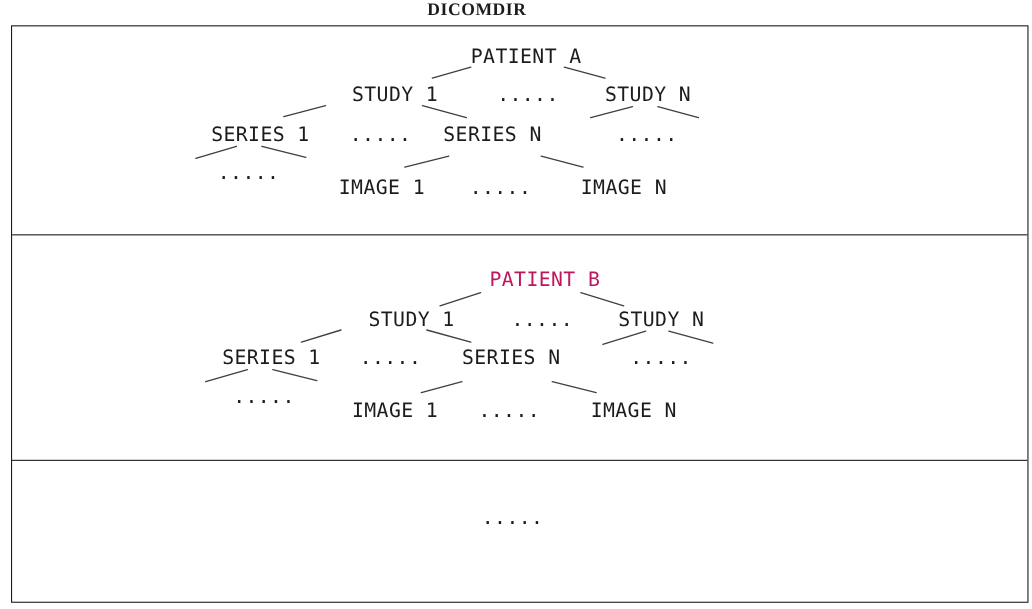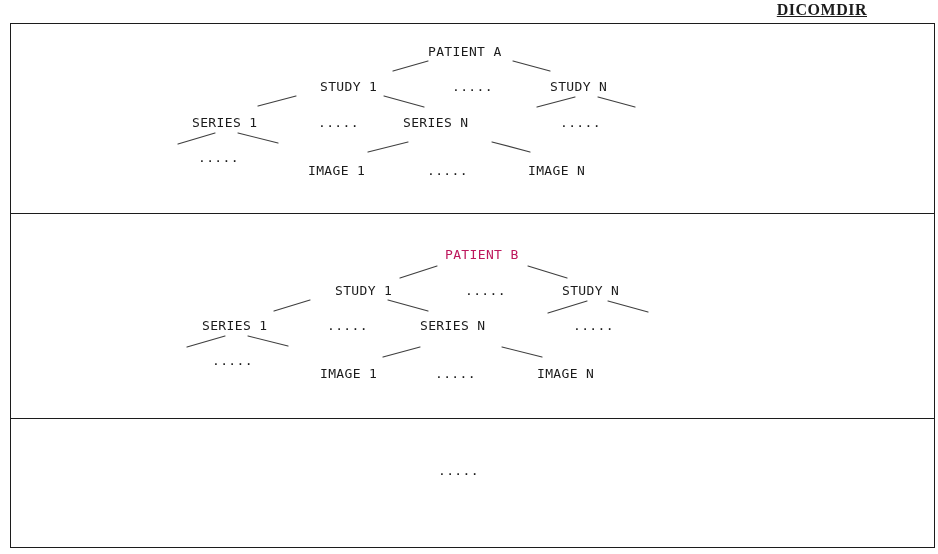--- a/index.html
+++ b/index.html
@@ -19,13 +19,12 @@
     top: 1px;
     left: 0;
     width: 867px;
-    text-align: right;
+    text-align: center;
     font-family: "Liberation Serif", serif;
     font-weight: bold;
     font-size: 16px;
     letter-spacing: 0.5px;
     color: #1c1c1c;
-    text-decoration: underline;
   }
   .outer-box {
     position: absolute;

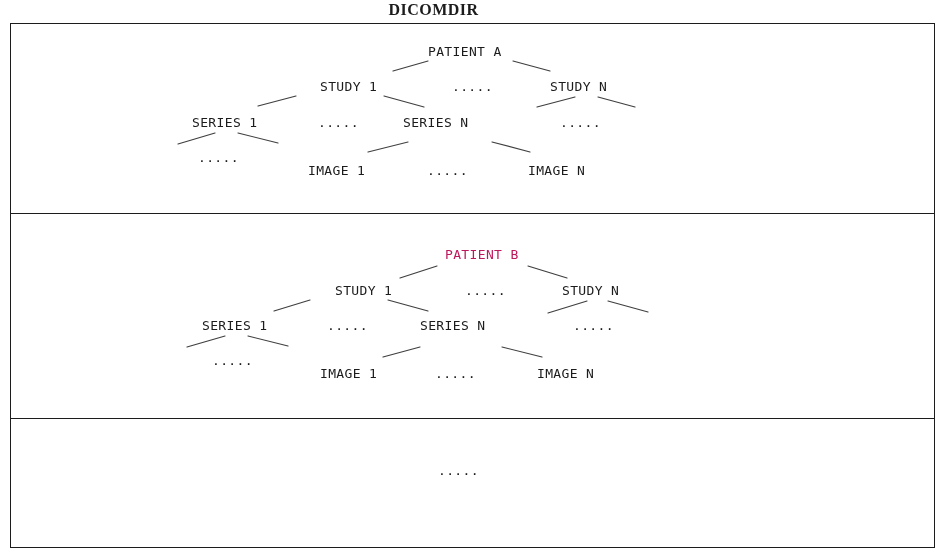--- a/index.html
+++ b/index.html
@@ -60,7 +60,7 @@
   .tree-node {
     position: absolute;
     font-family: "DejaVu Sans Mono", monospace;
-    font-size: 13px;
+    font-size: 18px;
     line-height: 15px;
     letter-spacing: 0.35px;
     white-space: pre;

